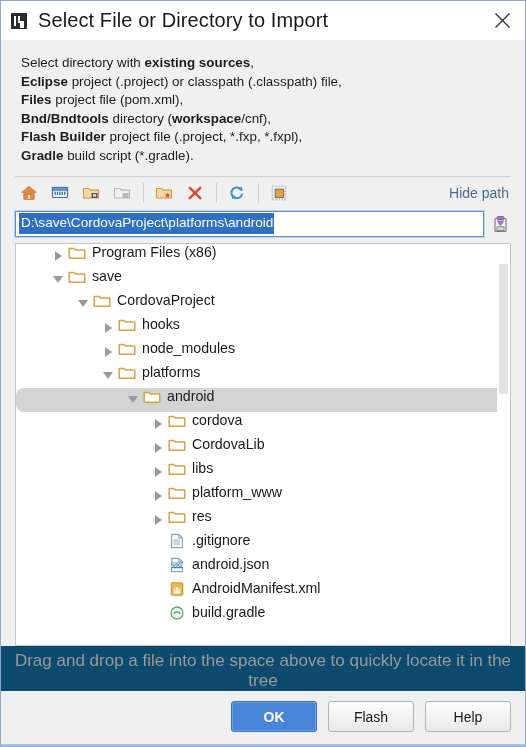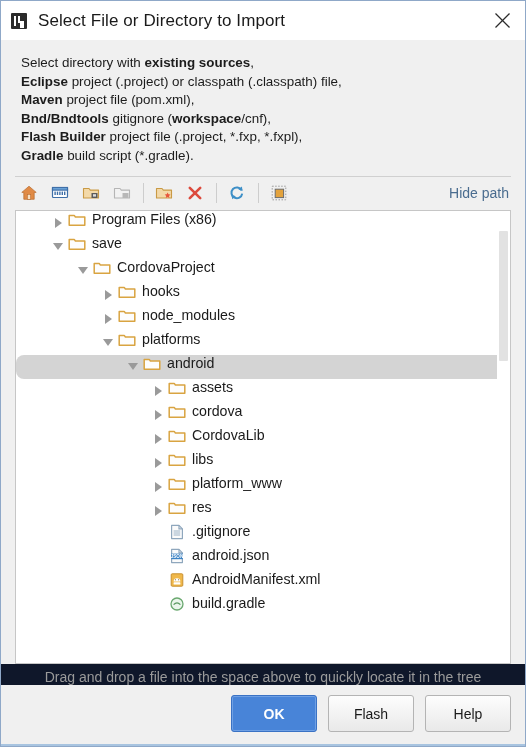--- a/index.html
+++ b/index.html
@@ -60,7 +60,7 @@
   }
   .title-text {
     margin-left: 11px;
-    font-size: 17px;
+    font-size: 20px;
     color: #1a1a1a;
     letter-spacing: 0.1px;
   }

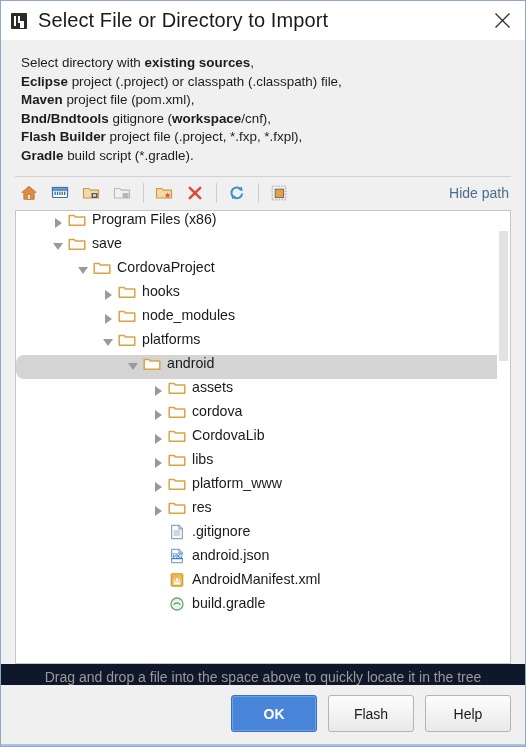--- a/index.html
+++ b/index.html
@@ -291,7 +291,7 @@
   <div class="desc">
       <div><span>Select directory with </span><b>existing sources</b><span>,</span></div>
       <div><b>Eclipse</b><span> project (.project) or classpath (.classpath) file,</span></div>
-      <div><b>Maven</b><span> project file (pom.xml),</span></div>
+      <div><b>Files</b><span> project file (pom.xml),</span></div>
       <div><b>Bnd/Bndtools</b><span> gitignore (</span><b>workspace</b><span>/cnf),</span></div>
       <div><b>Flash Builder</b><span> project file (.project, *.fxp, *.fxpl),</span></div>
       <div><b>Gradle</b><span> build script (*.gradle).</span></div>

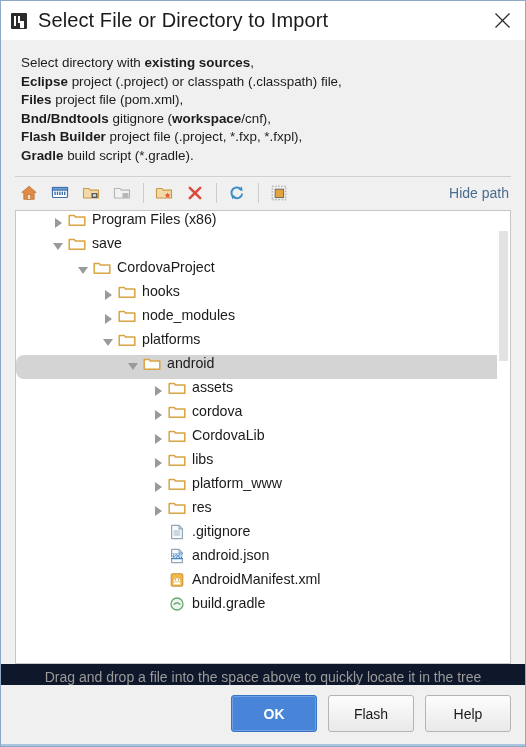--- a/index.html
+++ b/index.html
@@ -292,7 +292,7 @@
       <div><span>Select directory with </span><b>existing sources</b><span>,</span></div>
       <div><b>Eclipse</b><span> project (.project) or classpath (.classpath) file,</span></div>
       <div><b>Files</b><span> project file (pom.xml),</span></div>
-      <div><b>Bnd/Bndtools</b><span> gitignore (</span><b>workspace</b><span>/cnf),</span></div>
+      <div><b>Bnd/Bndtools</b><span> directory (</span><b>workspace</b><span>/cnf),</span></div>
       <div><b>Flash Builder</b><span> project file (.project, *.fxp, *.fxpl),</span></div>
       <div><b>Gradle</b><span> build script (*.gradle).</span></div>
     </div>

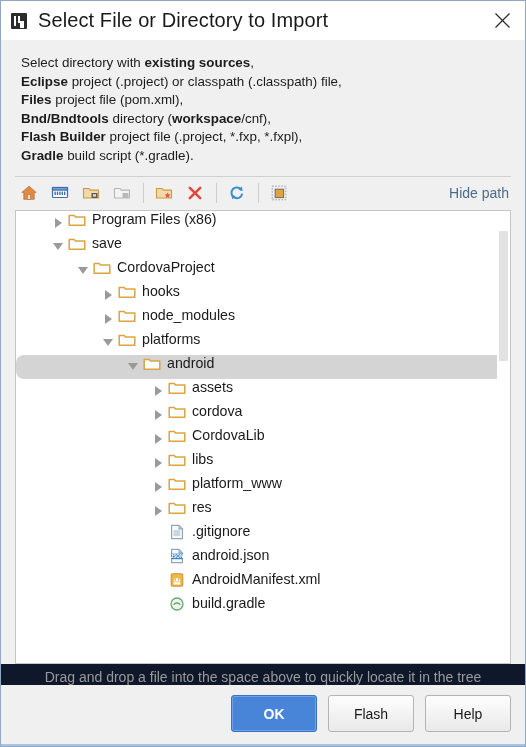--- a/index.html
+++ b/index.html
@@ -375,6 +375,19 @@
     </div>
   </div>
 
+  <div class="pathrow">
+    <div class="path-field">
+      <span class="path-value">D:\save\CordovaProject\platforms\android</span>
+    </div>
+    <div class="paste-icon">
+      <svg width="17" height="18" viewBox="0 0 17 18">
+        <rect x="3" y="3.4" width="11" height="13" rx="1" fill="#f1f1f1" stroke="#7b7b7b" stroke-width="1.1"></rect>
+        <rect x="5.4" y="1.6" width="6.2" height="3" rx="0.6" fill="#b07fd0" stroke="#7b5a99" stroke-width="1"></rect>
+        <path d="M4.6 5.6 L12.4 5.6 L8.5 11.6 Z" fill="#a36fcc"></path>
+        <rect x="5" y="11.8" width="7" height="3.6" fill="#d9d9d9" stroke="#7b7b7b" stroke-width="0.9"></rect>
+      </svg>
+    </div>
+  </div>
 
   <div class="tree-wrap">
     <div class="tree">

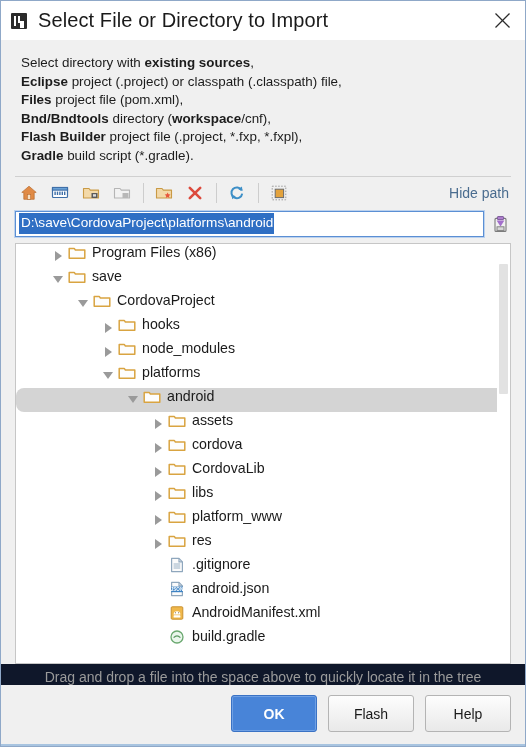--- a/index.html
+++ b/index.html
@@ -485,18 +485,6 @@
               <path d="M1.2 3.4 L6.2 3.4 L7.4 5 L16.8 5 L16.8 13.2 L1.2 13.2 Z" fill="#fdfdfd" stroke="#d9a441" stroke-width="1.5" stroke-linejoin="round"></path>
             </svg>
           </div>
-          <div class="label">assets</div>
-        </div>
-        <div class="row">
-          <div style="width: 133px; flex: 0 0 auto;"></div>
-          <div class="twisty">
-            <div class="tri closed"></div>
-          </div>
-          <div class="nodeicon">
-            <svg width="18" height="16" viewBox="0 0 18 16">
-              <path d="M1.2 3.4 L6.2 3.4 L7.4 5 L16.8 5 L16.8 13.2 L1.2 13.2 Z" fill="#fdfdfd" stroke="#d9a441" stroke-width="1.5" stroke-linejoin="round"></path>
-            </svg>
-          </div>
           <div class="label">cordova</div>
         </div>
         <div class="row">

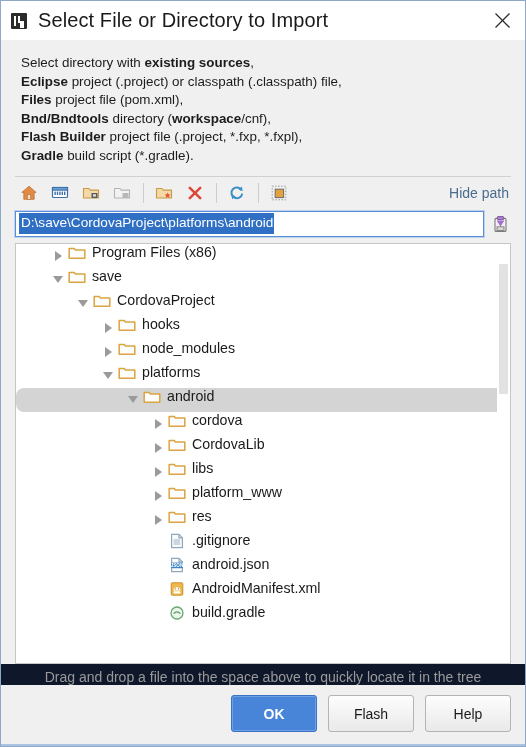--- a/index.html
+++ b/index.html
@@ -232,10 +232,10 @@
   
   .hint {
     text-align: center;
-    font-size: 14px;
+    font-size: 17px;
     color: #9a9a9a;
     padding: 5px 0 0 0;
-    background: #0f172a;
+    background: #0c4a6e;
   }
 
   

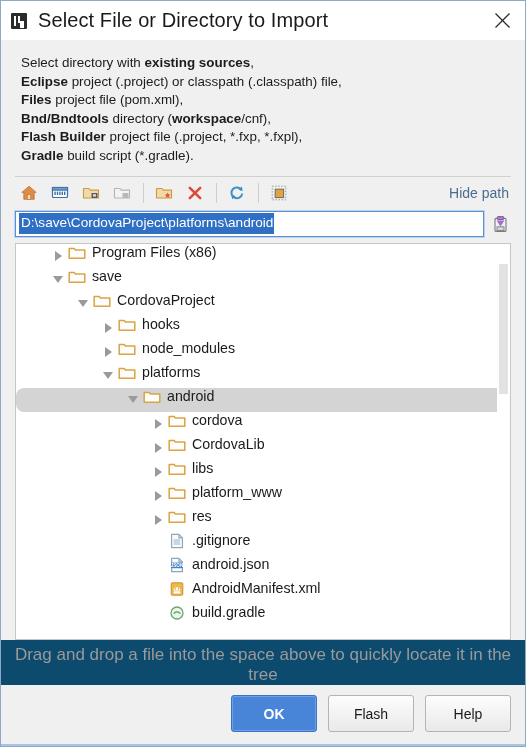--- a/index.html
+++ b/index.html
@@ -250,7 +250,7 @@
   }
   .btn {
     min-width: 86px;
-    height: 37px;
+    height: 31px;
     font-size: 14px;
     border-radius: 3px;
     display: flex;

